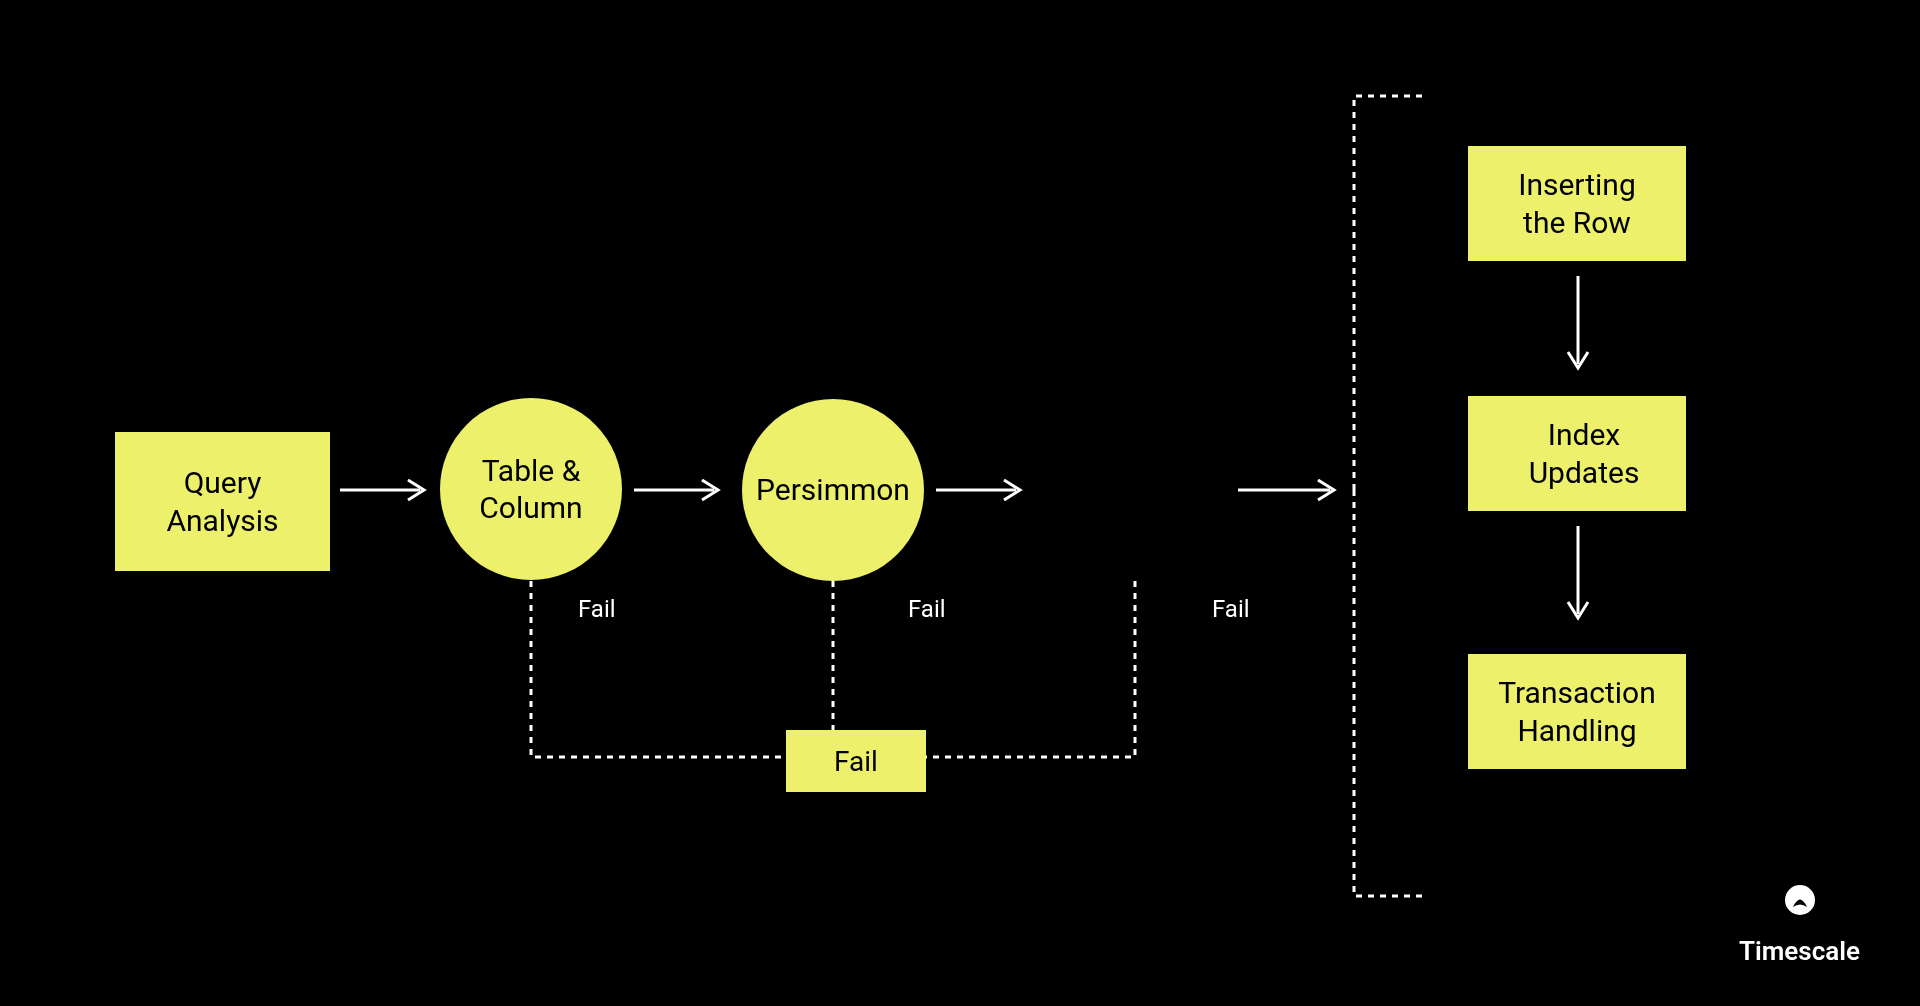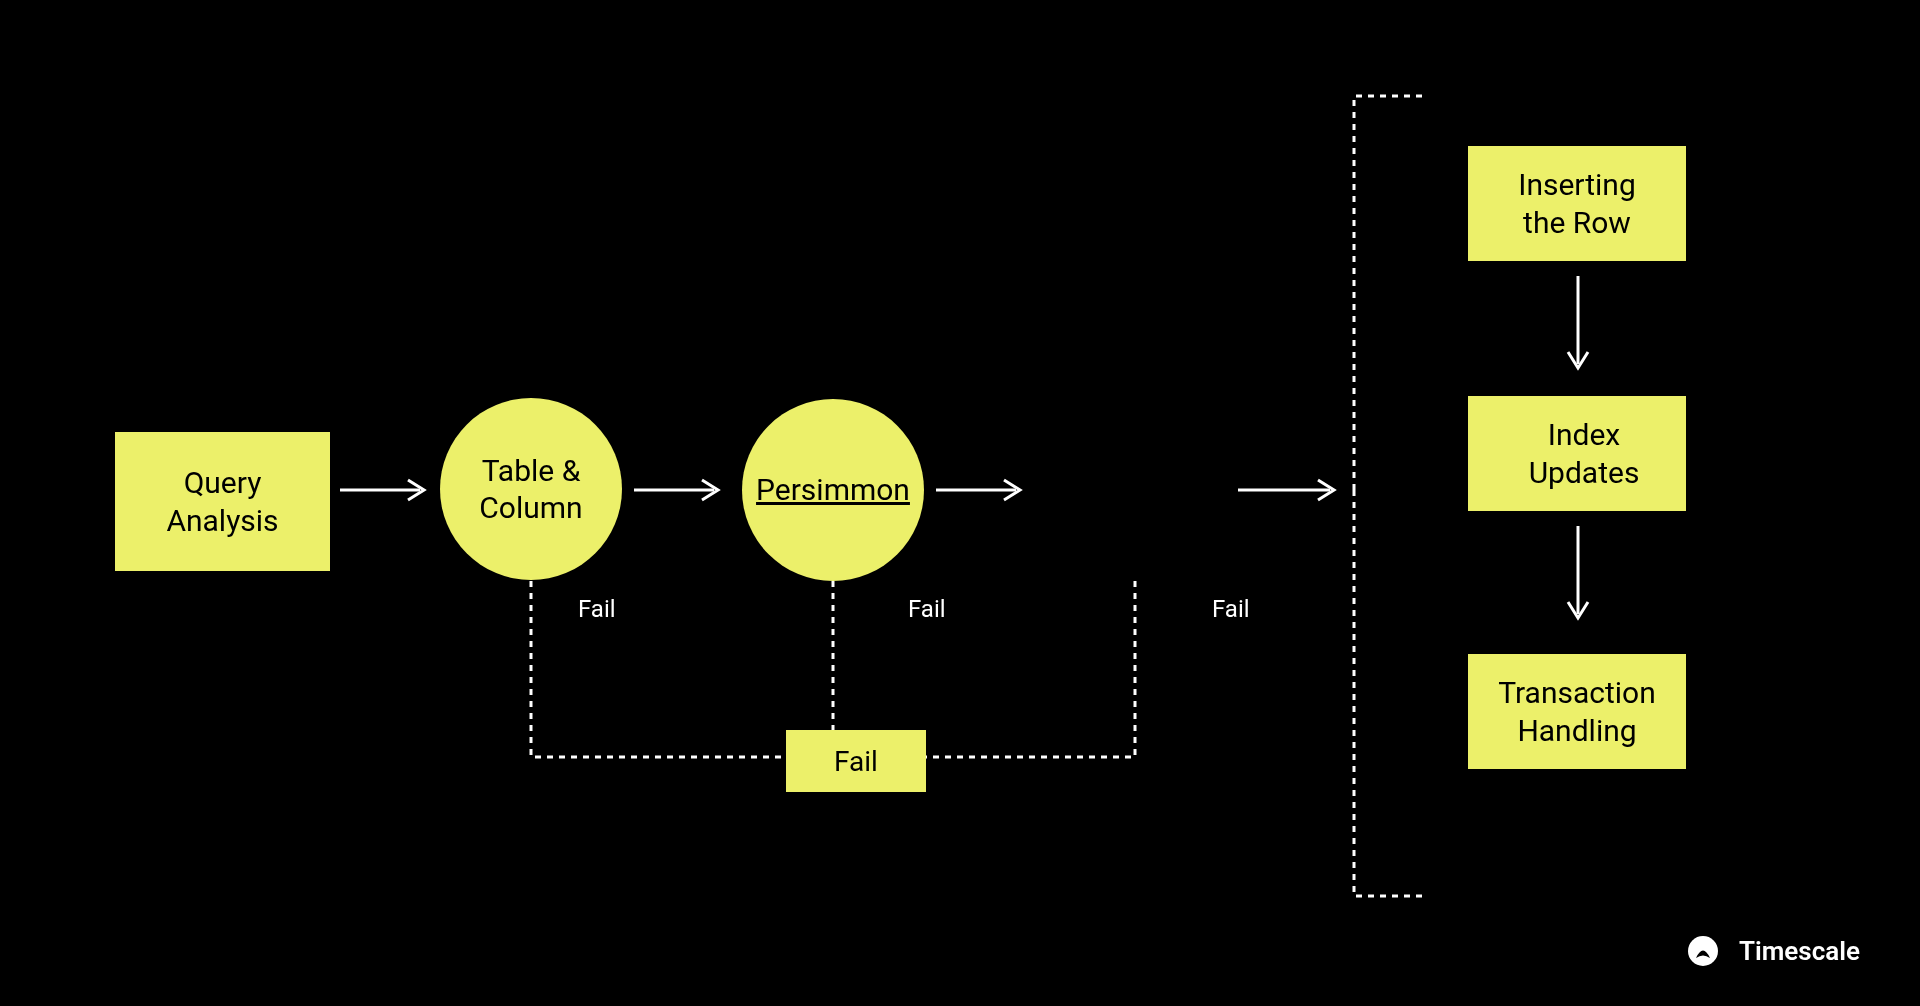--- a/index.html
+++ b/index.html
@@ -100,7 +100,7 @@
     <polyline points="72,4 88,14 72,24" stroke-width="3"></polyline>
   </svg>
 
-  <div class="circle" style="left:742px; top:399px; width:182px; height:182px;text-decoration:underline;">
+  <div class="circle" style="left:742px; top:399px; width:182px; height:182px;">
     <span>Persimmon</span>
   </div>
 

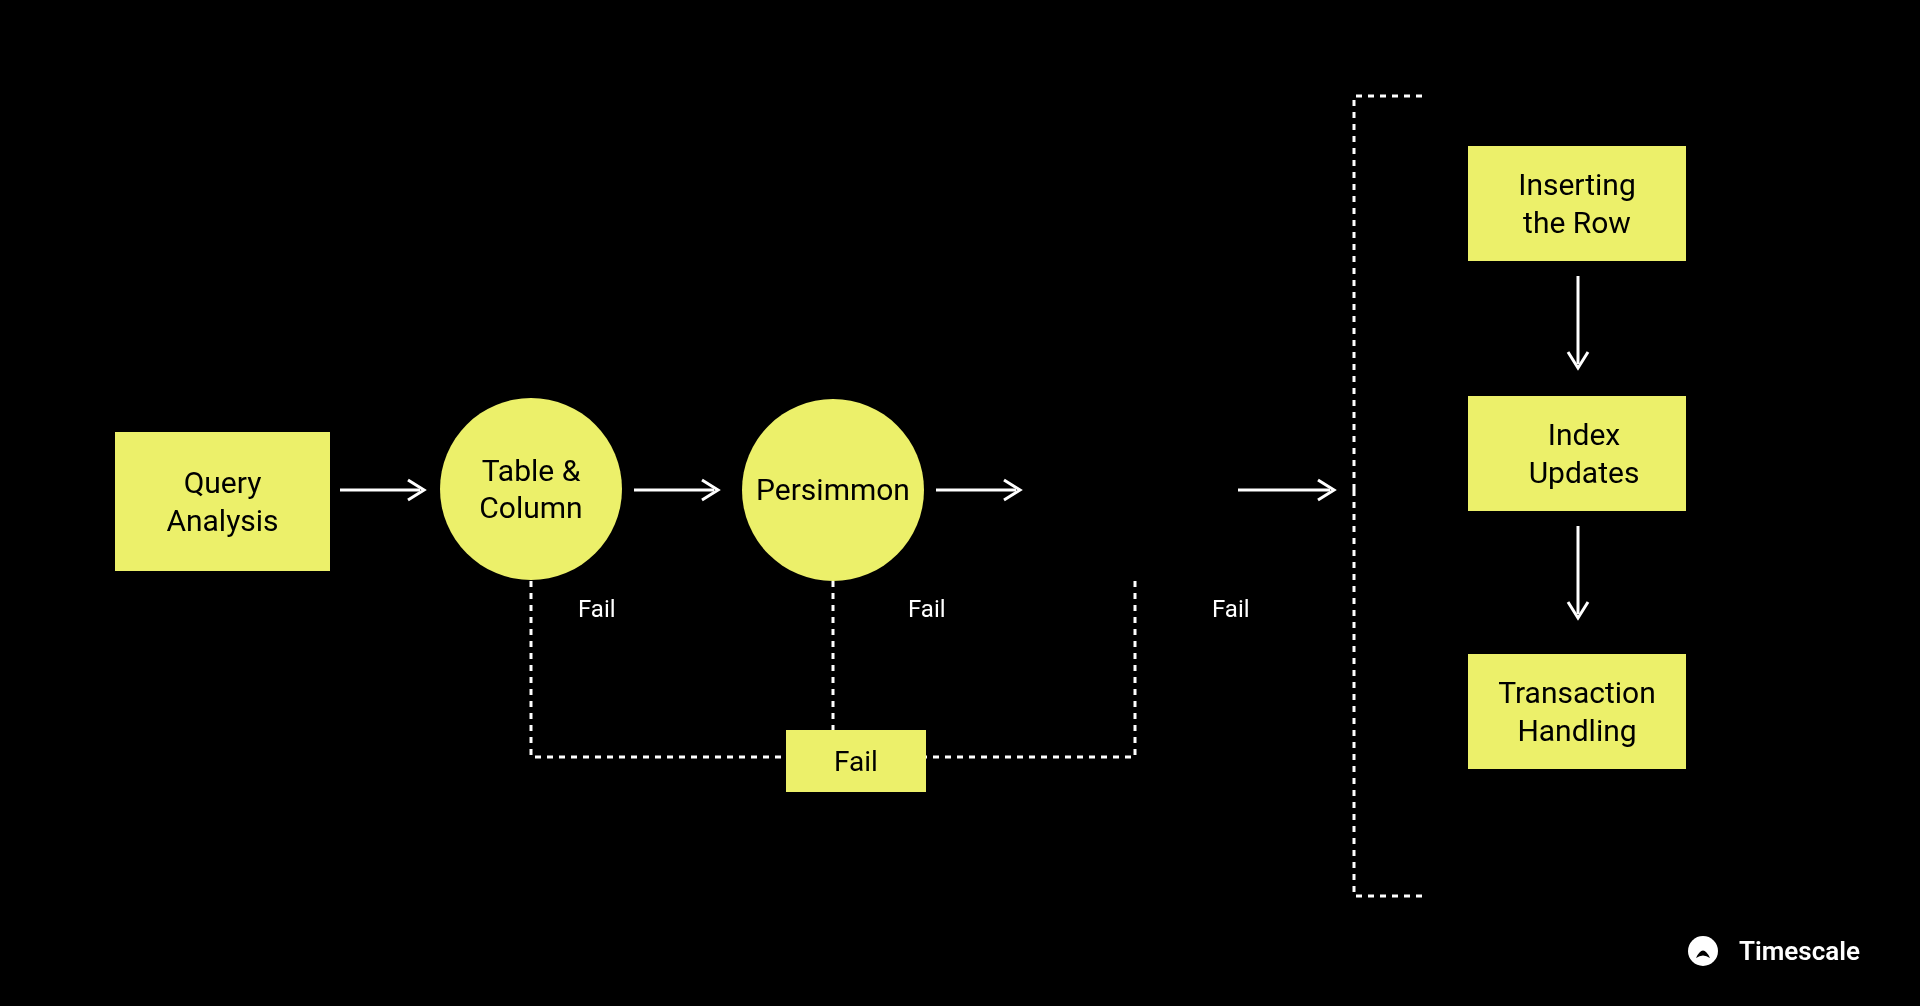--- a/index.html
+++ b/index.html
@@ -65,6 +65,7 @@
     color: #fff;
     font-size: 26px;
     font-weight: 600;
+    flex-direction: column;
   }
   .logo-mark {
     width: 30px;

